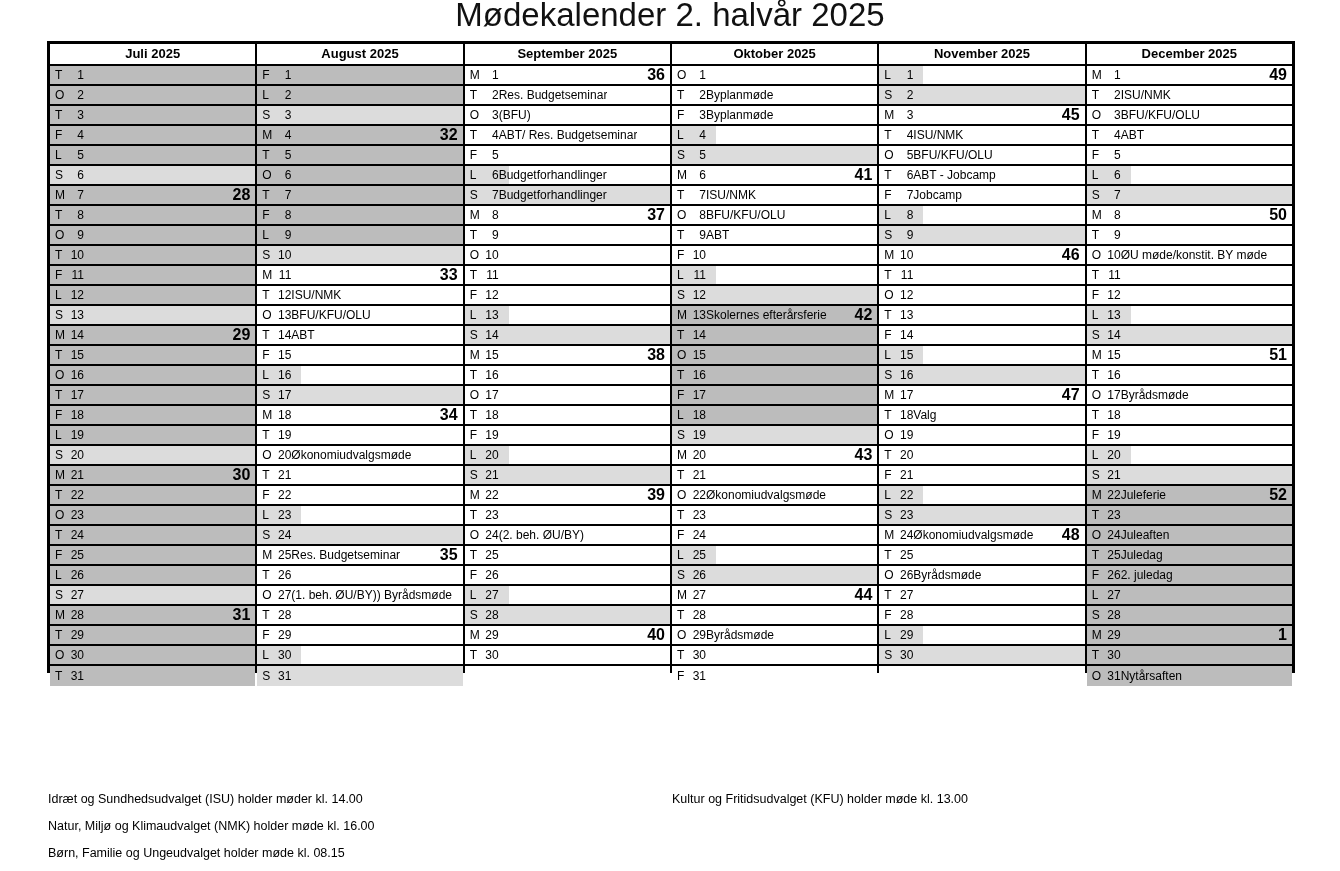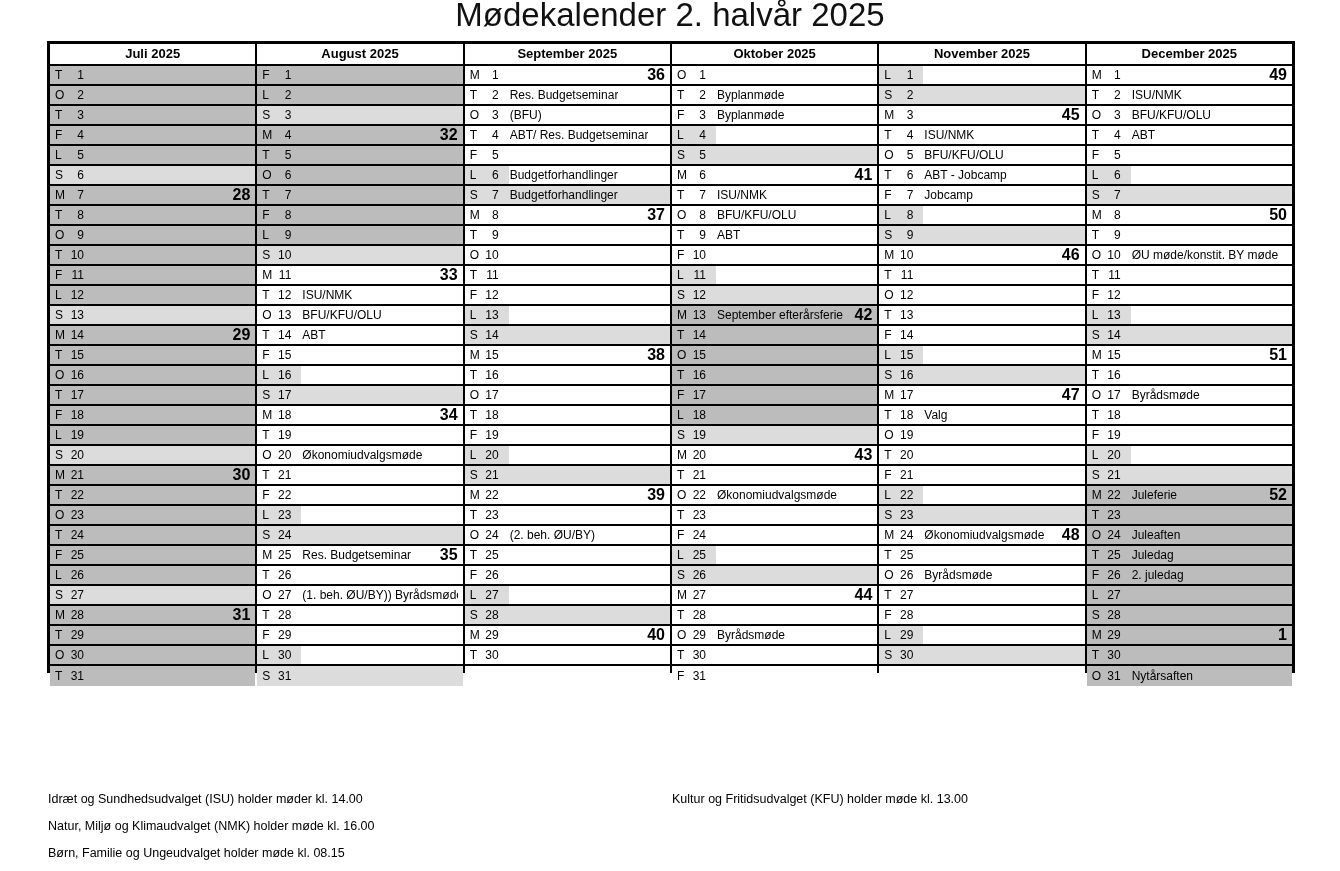--- a/index.html
+++ b/index.html
@@ -60,7 +60,7 @@
 
   .d-letter { display: inline-block; width: 13px; flex: 0 0 auto; }
   .d-num    { display: inline-block; width: 16px; text-align: right; flex: 0 0 auto; }
-  .d-text   { margin-left: 11px; flex: 0 1 auto; overflow: hidden; }
+  .d-text   { margin-left: 0; flex: 0 1 auto; overflow: hidden; }
   .d-week   { margin-left: auto; font-weight: bold; font-size: 16px; padding-left: 4px; flex: 0 0 auto; }
 
   .footnotes { position: absolute; top: 792px; left: 0; width: 100%; font-size: 12.5px; }

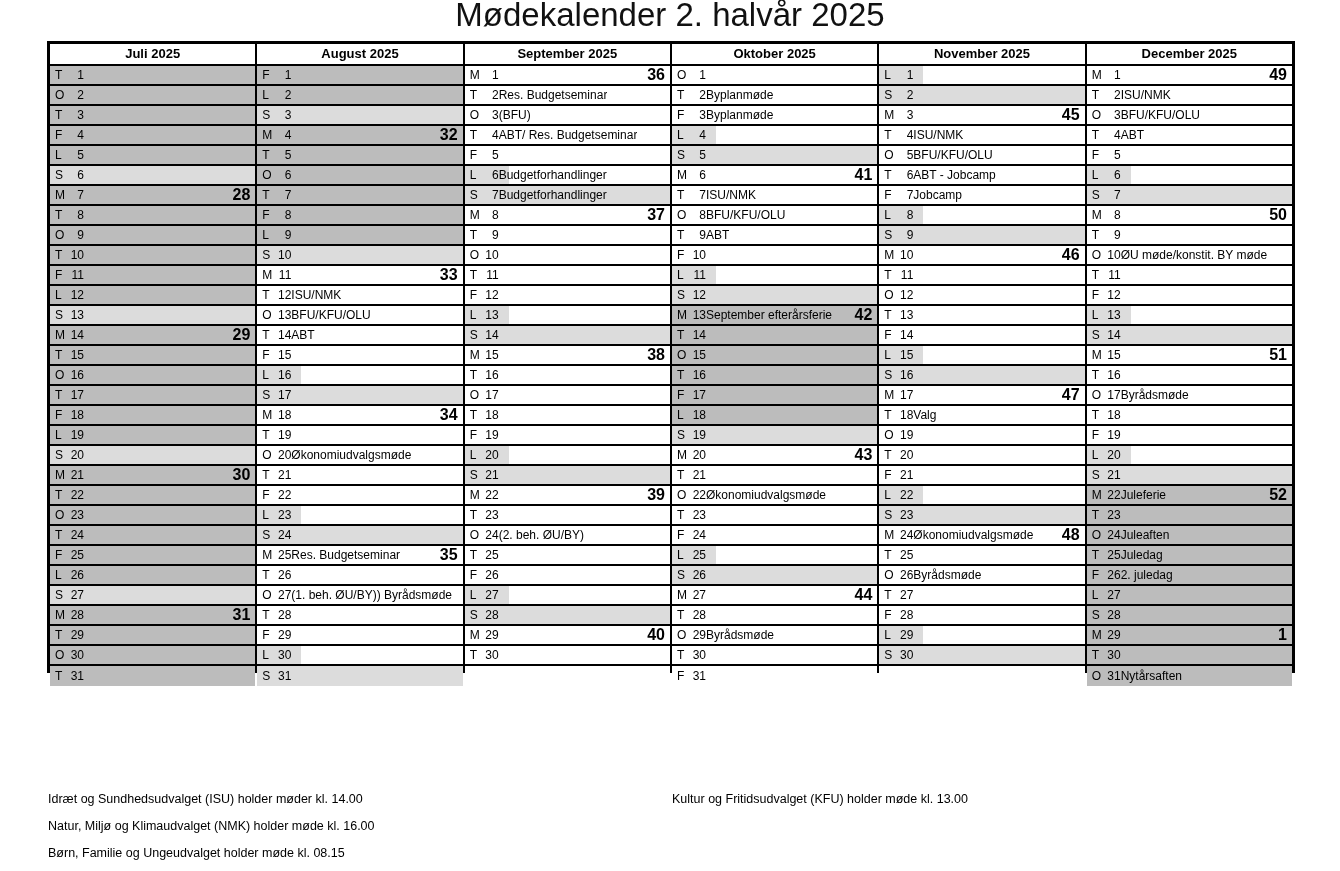--- a/index.html
+++ b/index.html
@@ -555,7 +555,7 @@
           <div class="day-row s-dark">
             <span class="d-letter">M</span>
             <span class="d-num">13</span>
-            <span class="d-text">September efterårsferie</span>
+            <span class="d-text">Skolernes efterårsferie</span>
             <span class="d-week">42</span>
           </div>
           <div class="day-row s-dark">

